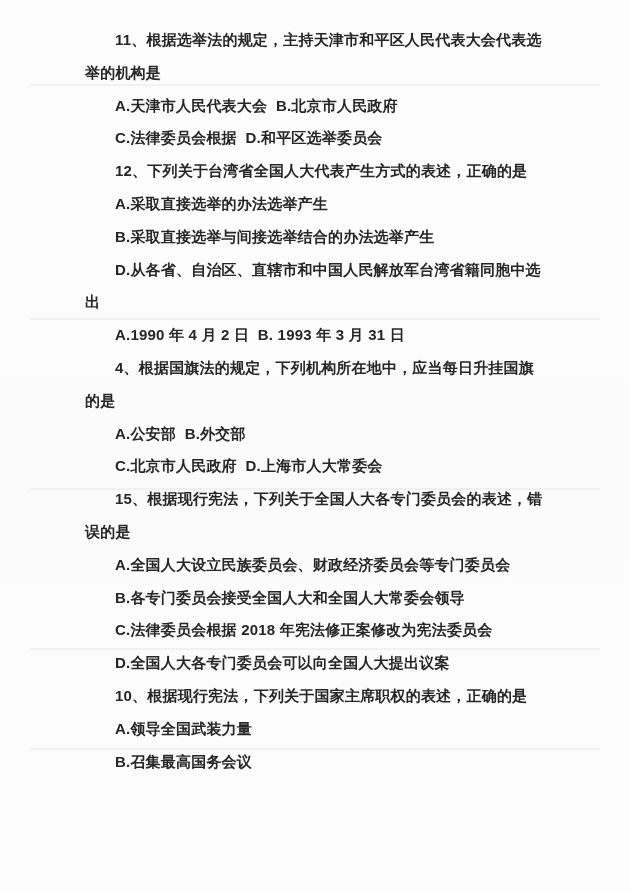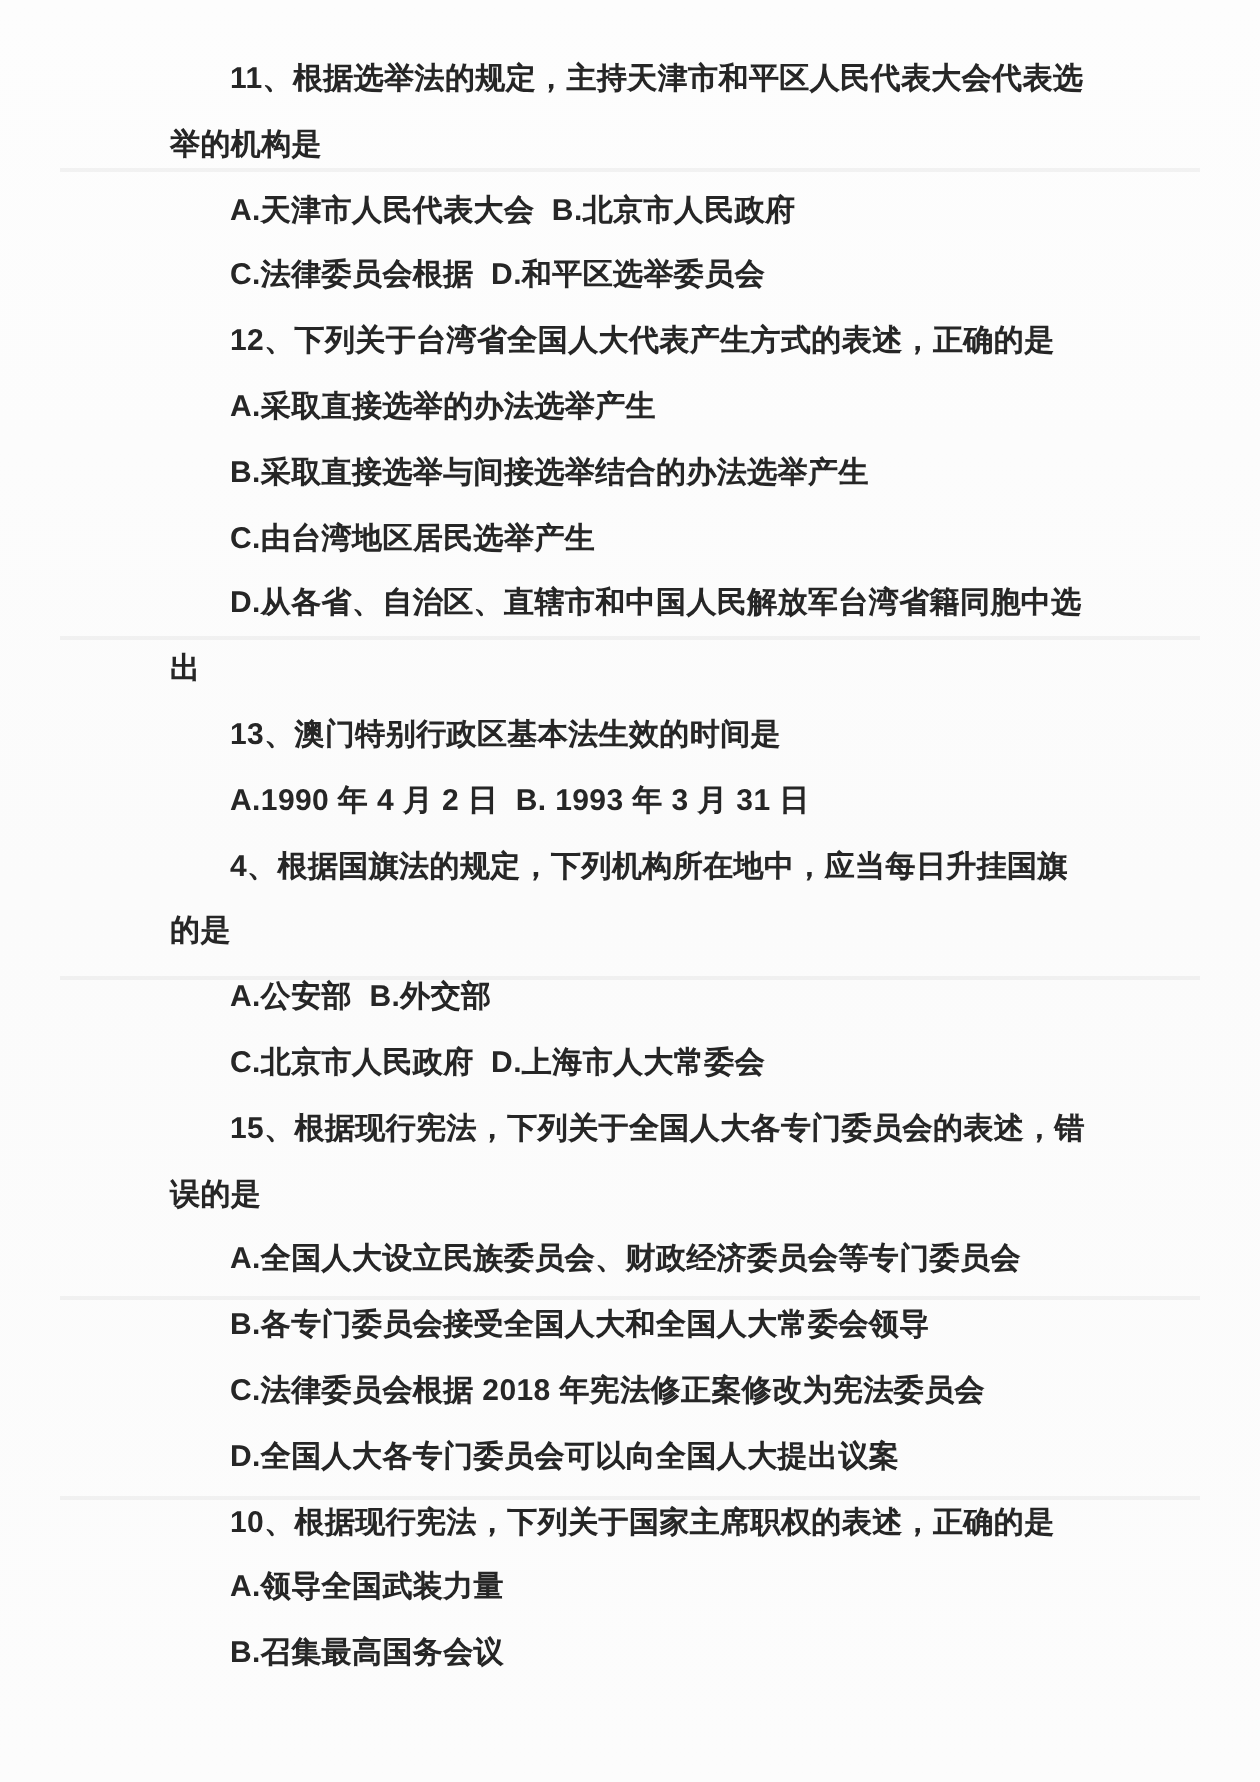--- a/index.html
+++ b/index.html
@@ -71,7 +71,6 @@
     <p class="para stem">12、下列关于台湾省全国人大代表产生方式的表述，正确的是</p>
   <p class="para option">A.采取直接选举的办法选举产生</p>
         <p class="para option">B.采取直接选举与间接选举结合的办法选举产生</p>
-        <p class="para option">C.由台湾地区居民选举产生</p>
         <p class="para option">D.从各省、自治区、直辖市和中国人民解放军台湾省籍同胞中选出</p>
       </section>
 

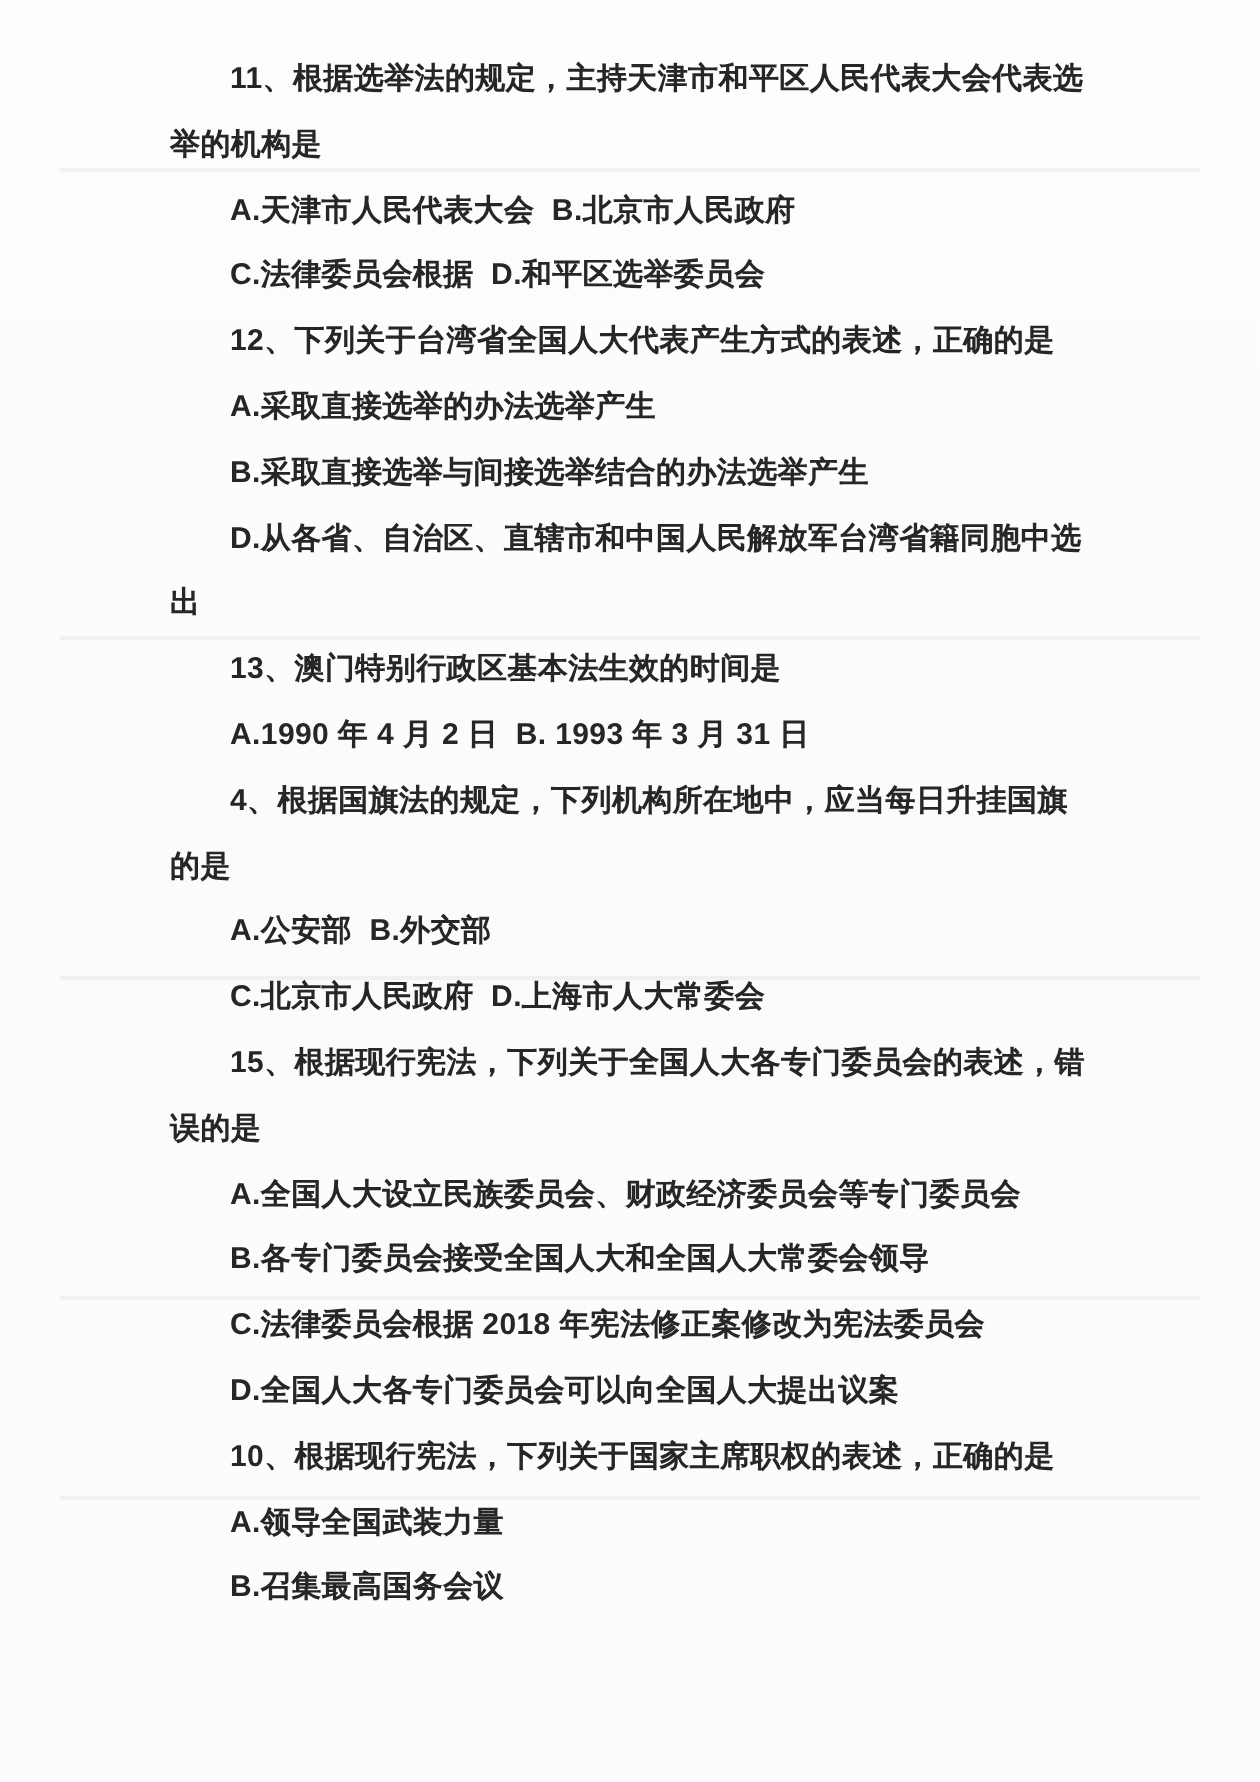--- a/index.html
+++ b/index.html
@@ -75,7 +75,6 @@
       </section>
 
   <section class="question">
-    <p class="para stem">13、澳门特别行政区基本法生效的时间是</p>
   <p class="para option">A.1990 年 4 月 2 日  B. 1993 年 3 月 31 日</p>
       </section>
 

